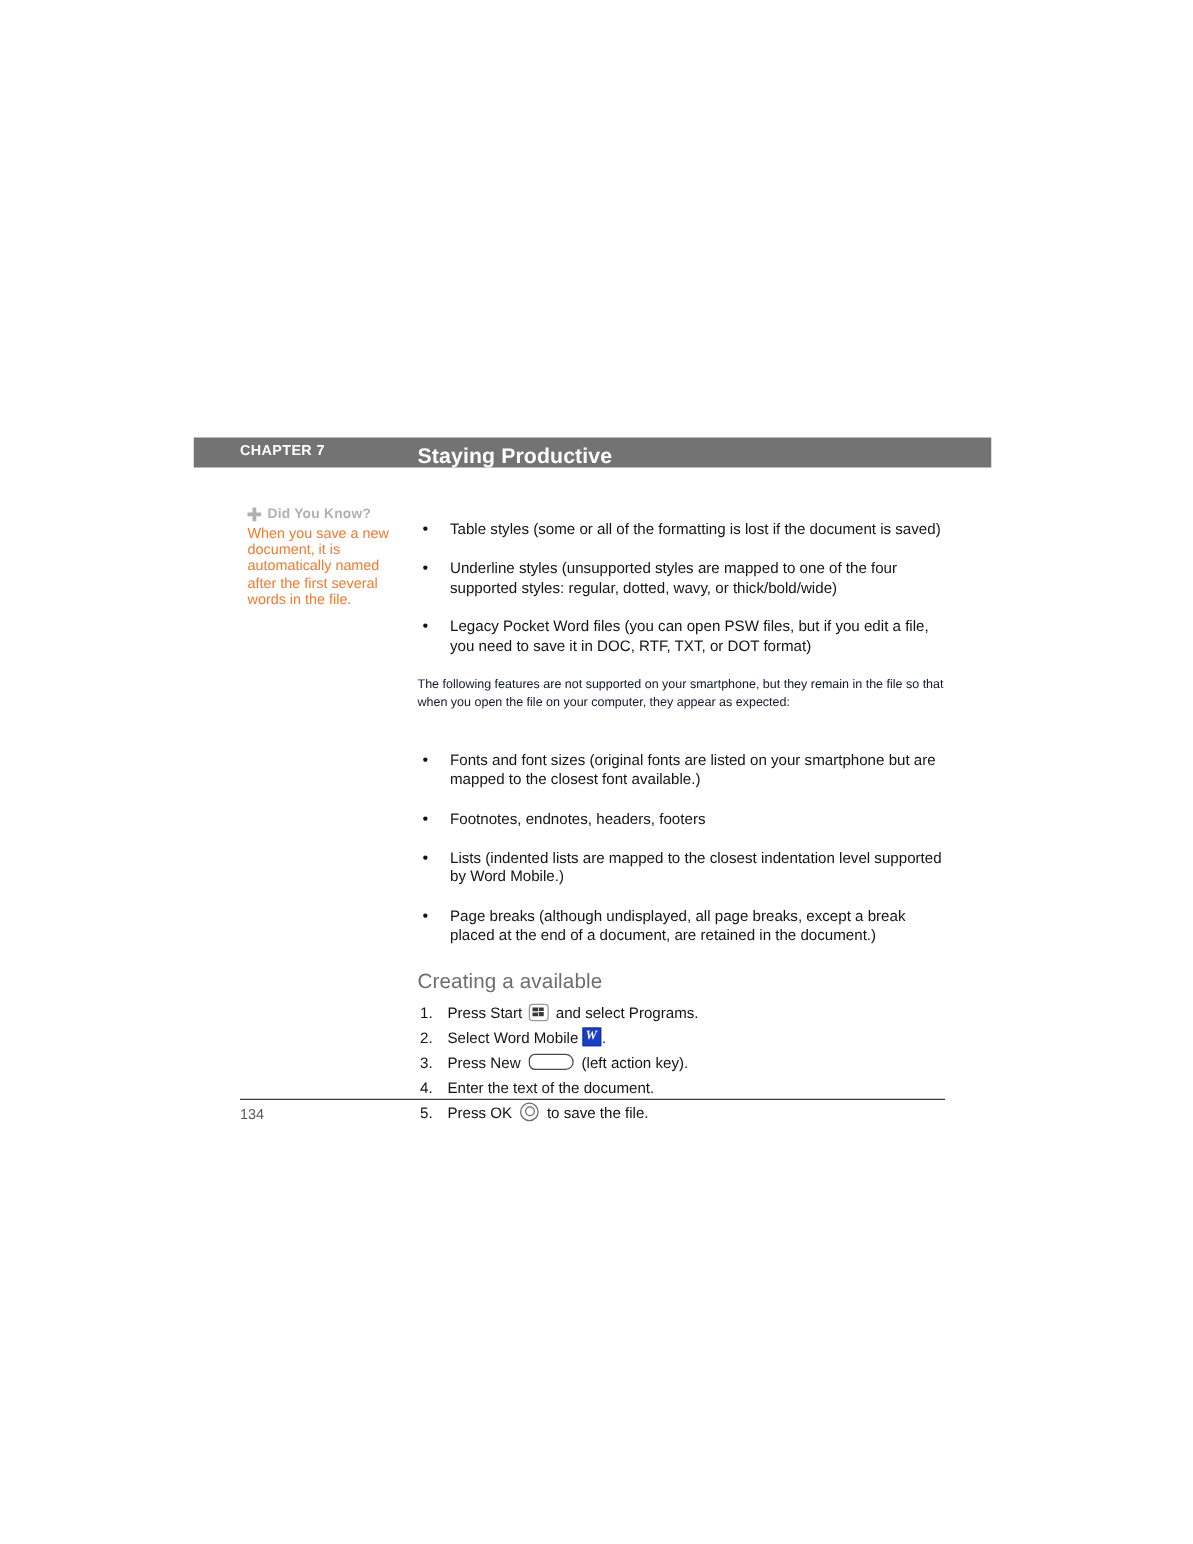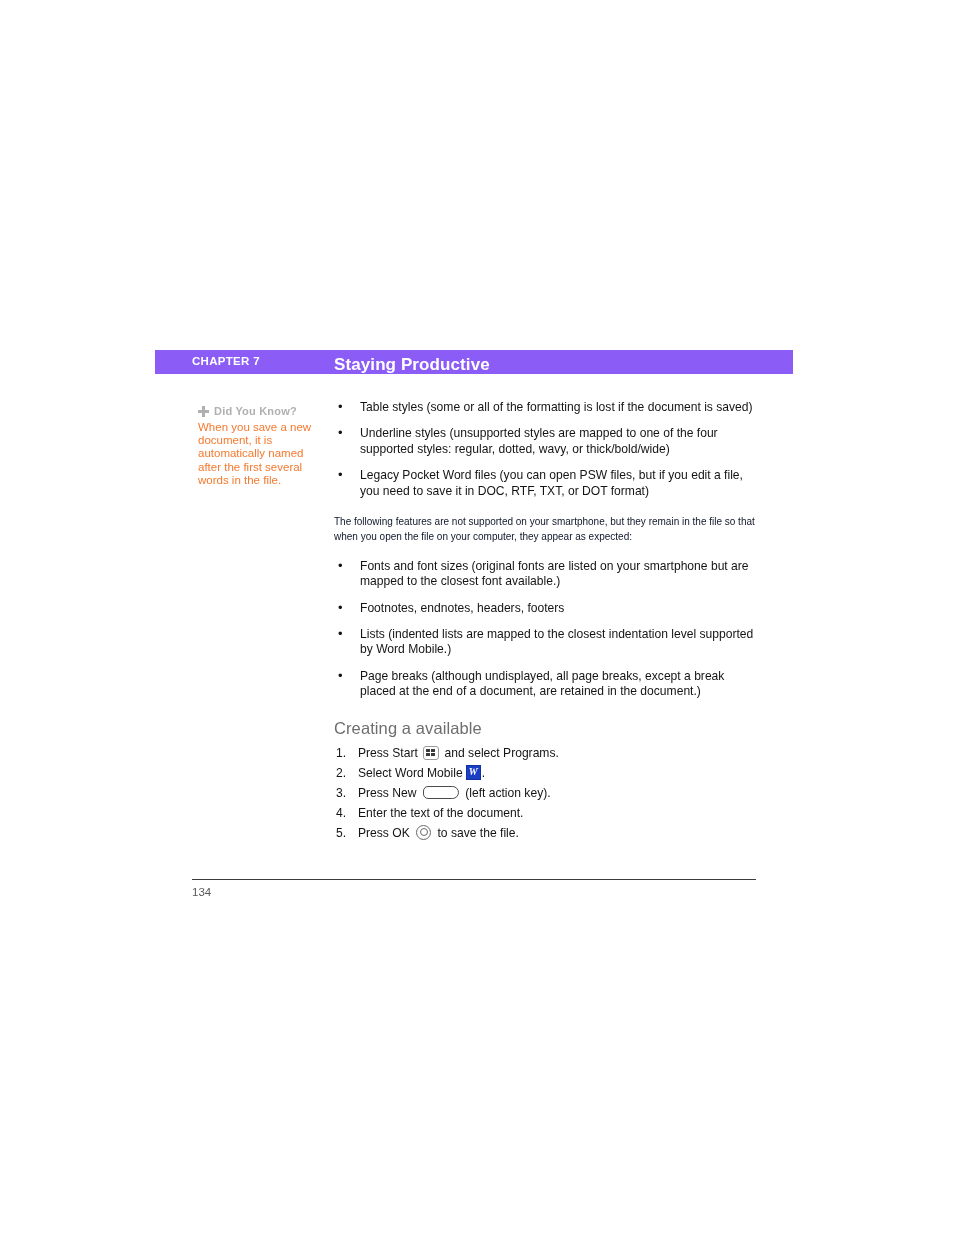--- a/index.html
+++ b/index.html
@@ -32,7 +32,7 @@
     top: 350px;
     width: 638px;
     height: 24px;
-    background: #8b5cf6;
+    background: #737373;
   }
   .chapter-bar .chapter-label {
     position: absolute;

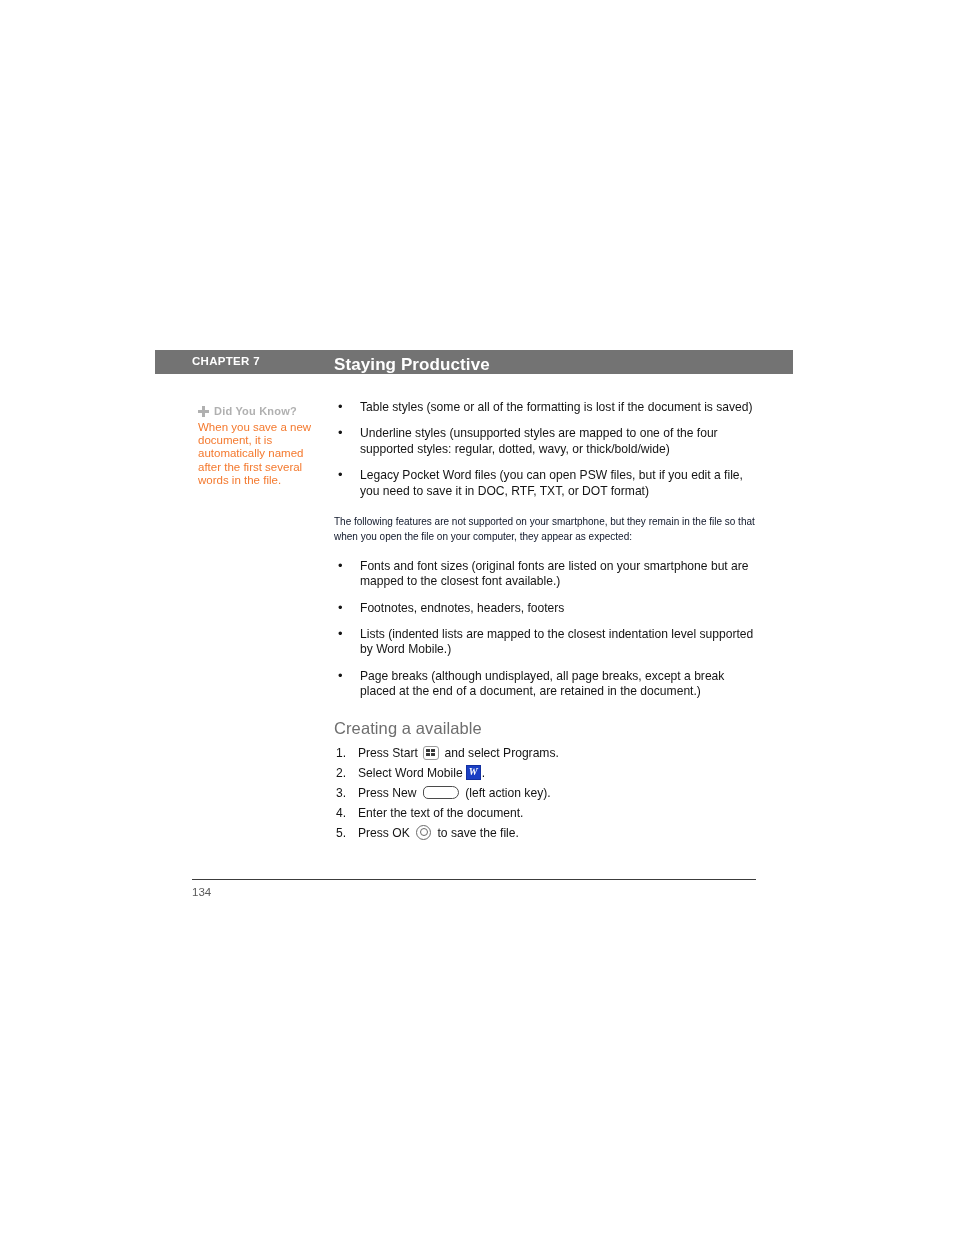--- a/index.html
+++ b/index.html
@@ -118,6 +118,7 @@
     font-size: 12.1px;
     line-height: 15.4px;
     color: #141414;
+    margin-top: 16px;
   }
   ul.bullets li:last-child { margin-bottom: 0; }
   ul.bullets li::before {

